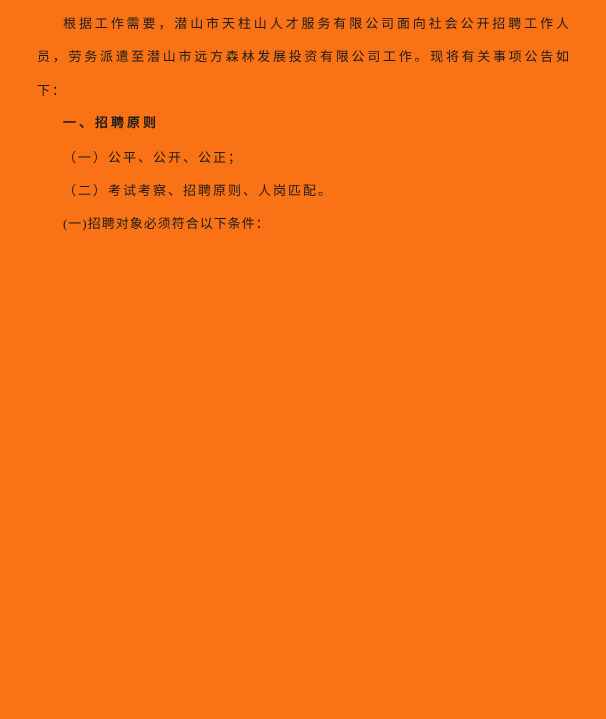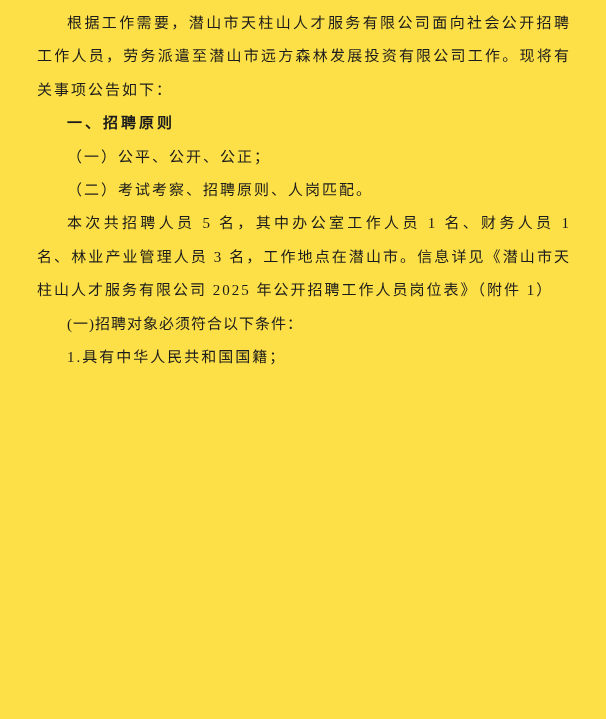--- a/index.html
+++ b/index.html
@@ -11,11 +11,11 @@
     width: 606px;
     height: 719px;
     box-sizing: border-box;
-    background: #fde047;
+    background: #f97316;
     color: #1c1c1c;
     padding: 7px 35px 0 37px;
     font-family: "Liberation Serif", "DejaVu Serif", serif;
-    font-size: 15px;
+    font-size: 13px;
     line-height: 33.4px;
     text-align: justify;
     text-justify: inter-character;

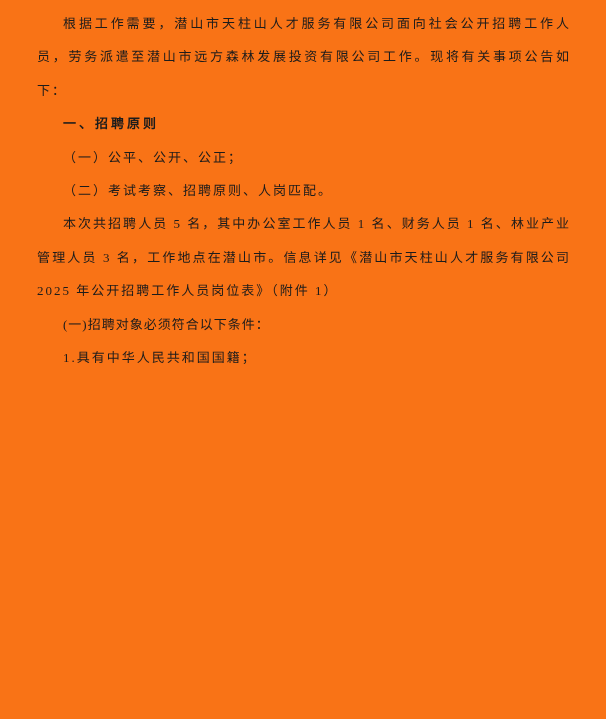--- a/index.html
+++ b/index.html
@@ -28,7 +28,7 @@
     text-indent: 2em;
   }
   .heading {
-    font-family: Liberation Serif, serif;
+    font-family: Liberation Mono, monospace;
     font-weight: bold;
     letter-spacing: 3px;
   }

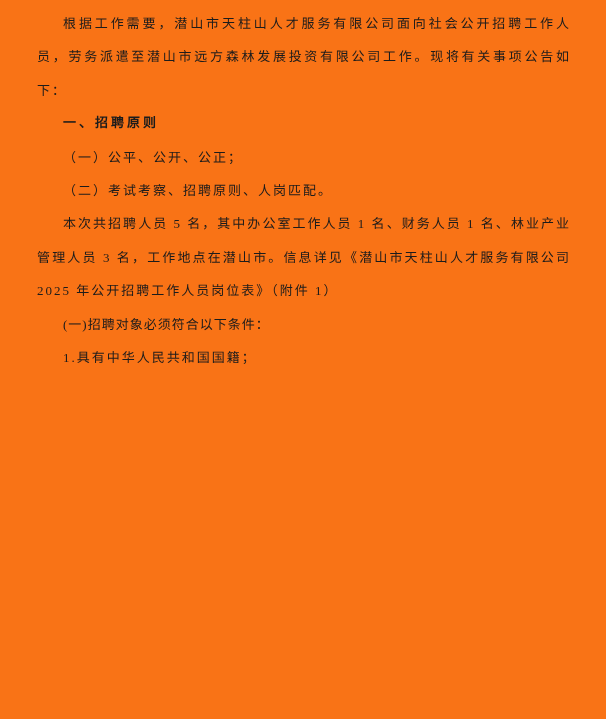--- a/index.html
+++ b/index.html
@@ -45,7 +45,6 @@
   <p class="heading">一、招聘原则</p>
   <p class="body-para">（一）公平、公开、公正；</p>
   <p class="body-para">（二）考试考察、招聘原则、人岗匹配。</p>
-  <p class="body-para">本次共招聘人员 5 名，其中办公室工作人员 1 名、财务人员 1 名、林业产业管理人员 3 名，工作地点在潜山市。信息详见《潜山市天柱山人才服务有限公司 2025 年公开招聘工作人员岗位表》（附件 1）</p>
   <p class="subheading">(一)招聘对象必须符合以下条件：</p>
   <p class="body-para">1.具有中华人民共和国国籍；</p>
 </div>

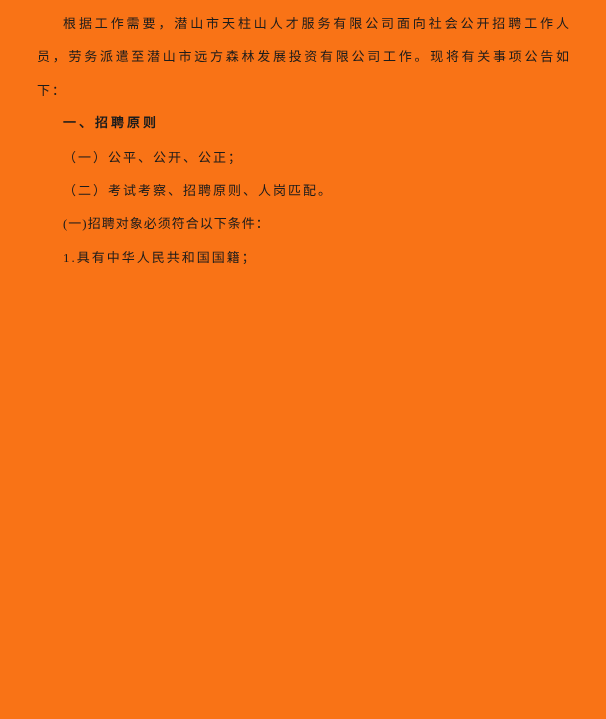--- a/index.html
+++ b/index.html
@@ -46,7 +46,6 @@
   <p class="body-para">（一）公平、公开、公正；</p>
   <p class="body-para">（二）考试考察、招聘原则、人岗匹配。</p>
   <p class="subheading">(一)招聘对象必须符合以下条件：</p>
-  <p class="body-para">1.具有中华人民共和国国籍；</p>
 </div>
 
 </body></html>

